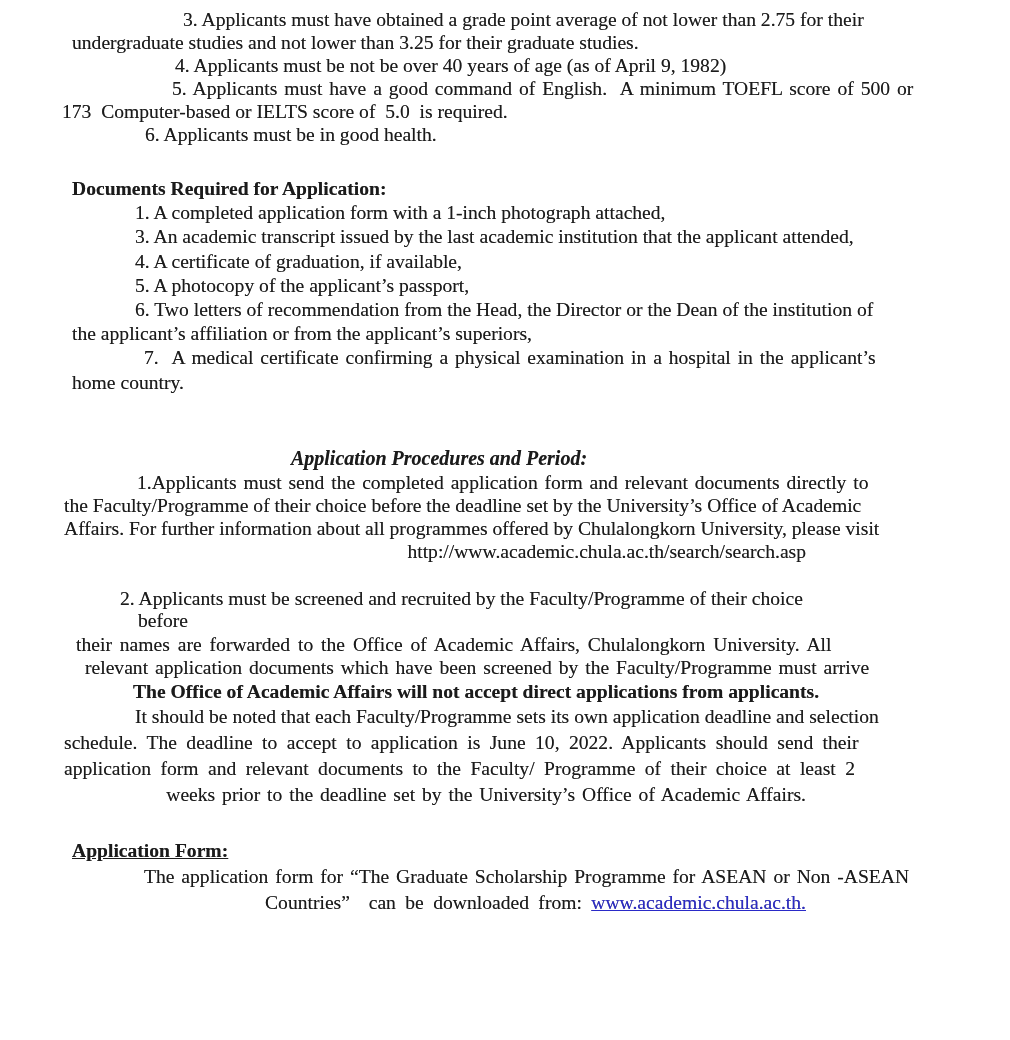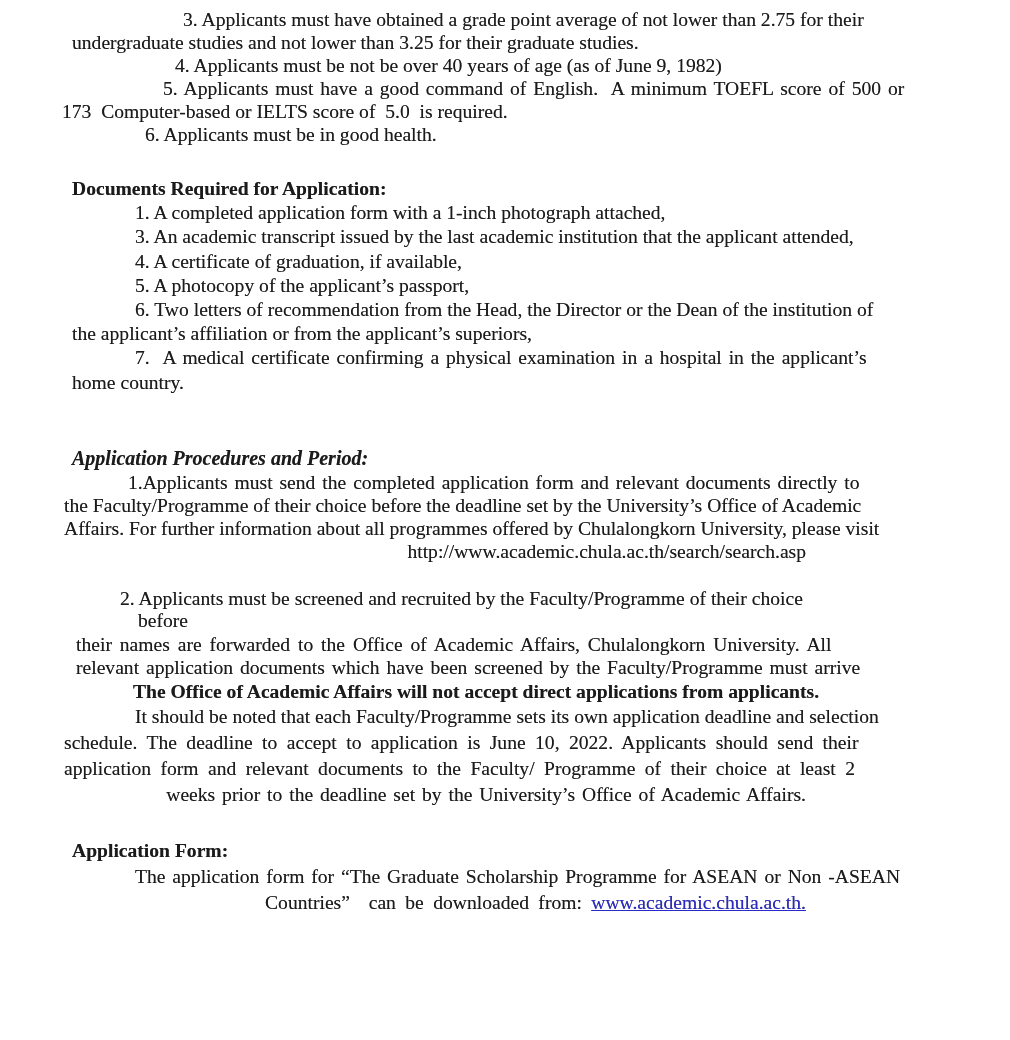--- a/index.html
+++ b/index.html
@@ -74,7 +74,7 @@
 
   <div class="ln pl111">3. Applicants must have obtained a grade point average of not lower than 2.75 for their</div>
   <div class="ln">undergraduate studies and not lower than 3.25 for their graduate studies.</div>
-  <div class="ln pl103">4. Applicants must be not be over 40 years of age (as of June 9, 1982)</div>
+  <div class="ln pl103">4. Applicants must be not be over 40 years of age (as of April 9, 1982)</div>
   <div class="ln pl91 ws2">5. Applicants must have a good command of English.  A minimum TOEFL score of 500 or</div>
   <div class="ln out10">173  Computer-based or IELTS score of  5.0  is required.</div>
   <div class="ln pl73">6. Applicants must be in good health.</div>

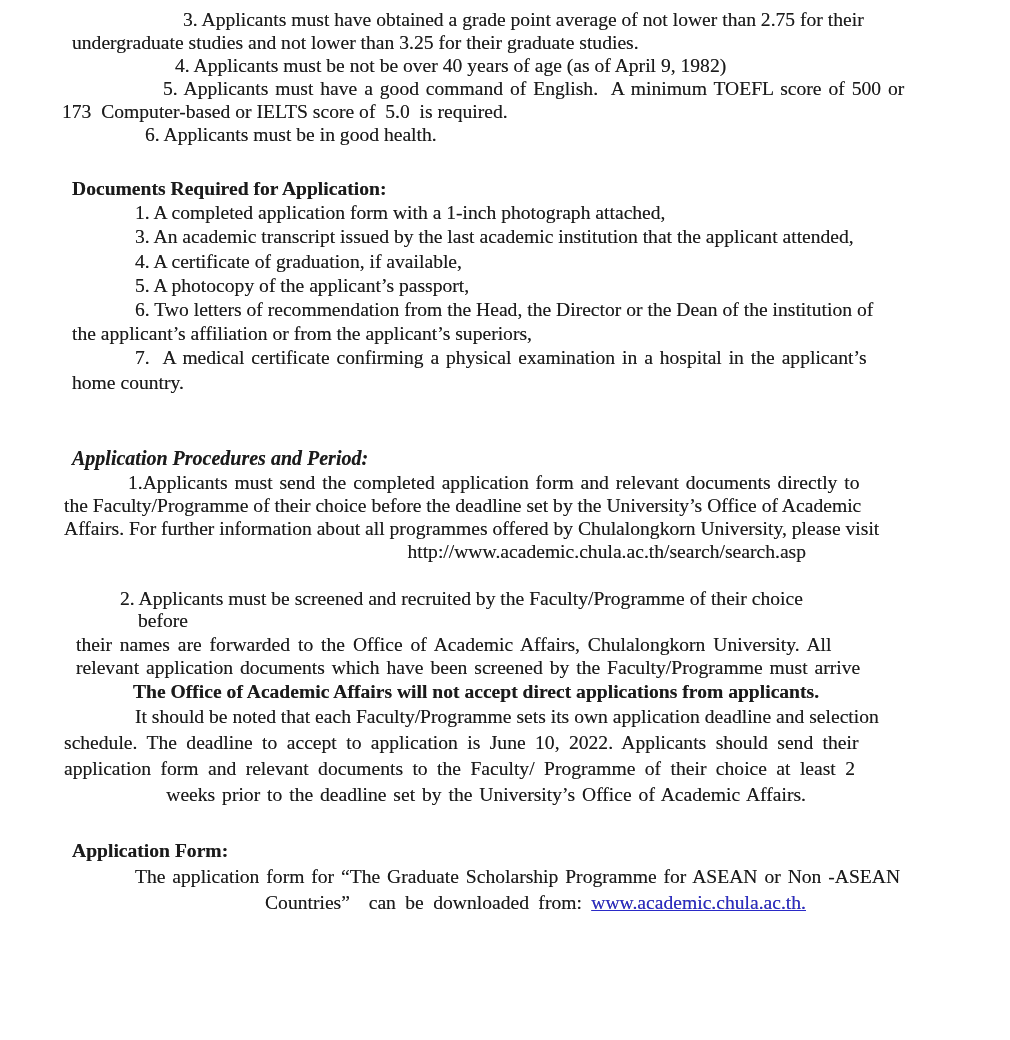--- a/index.html
+++ b/index.html
@@ -47,7 +47,7 @@
   .out8  { margin-left: -8px; text-align: right; }
   .out10 { margin-left: -10px; }
   
-  .ws2 { word-spacing: 2px; }
+  .ws2 { word-spacing: 2px; margin-left: 9px; }
   .ws3 { word-spacing: 3px; }
   .ws4 { word-spacing: 4.5px; }
   

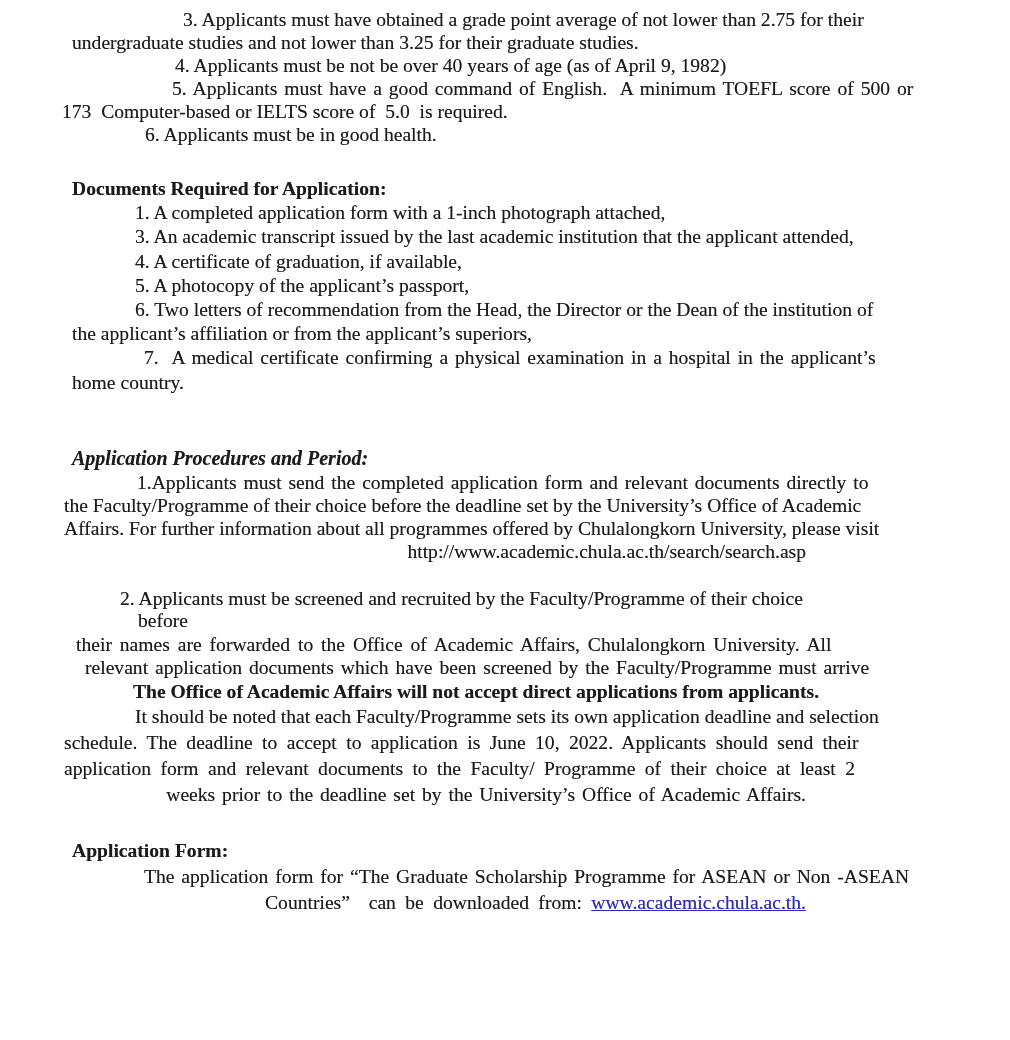--- a/index.html
+++ b/index.html
@@ -29,7 +29,7 @@
   
   .lh24  { line-height: 24.2px; }
   .lh225 { line-height: 22.5px; }
-  .lh25  { line-height: 25px; }
+  .lh25  { line-height: 25px; text-align: center; }
   .lh255 { line-height: 25.5px; }
   .lh26  { line-height: 26px; }
   

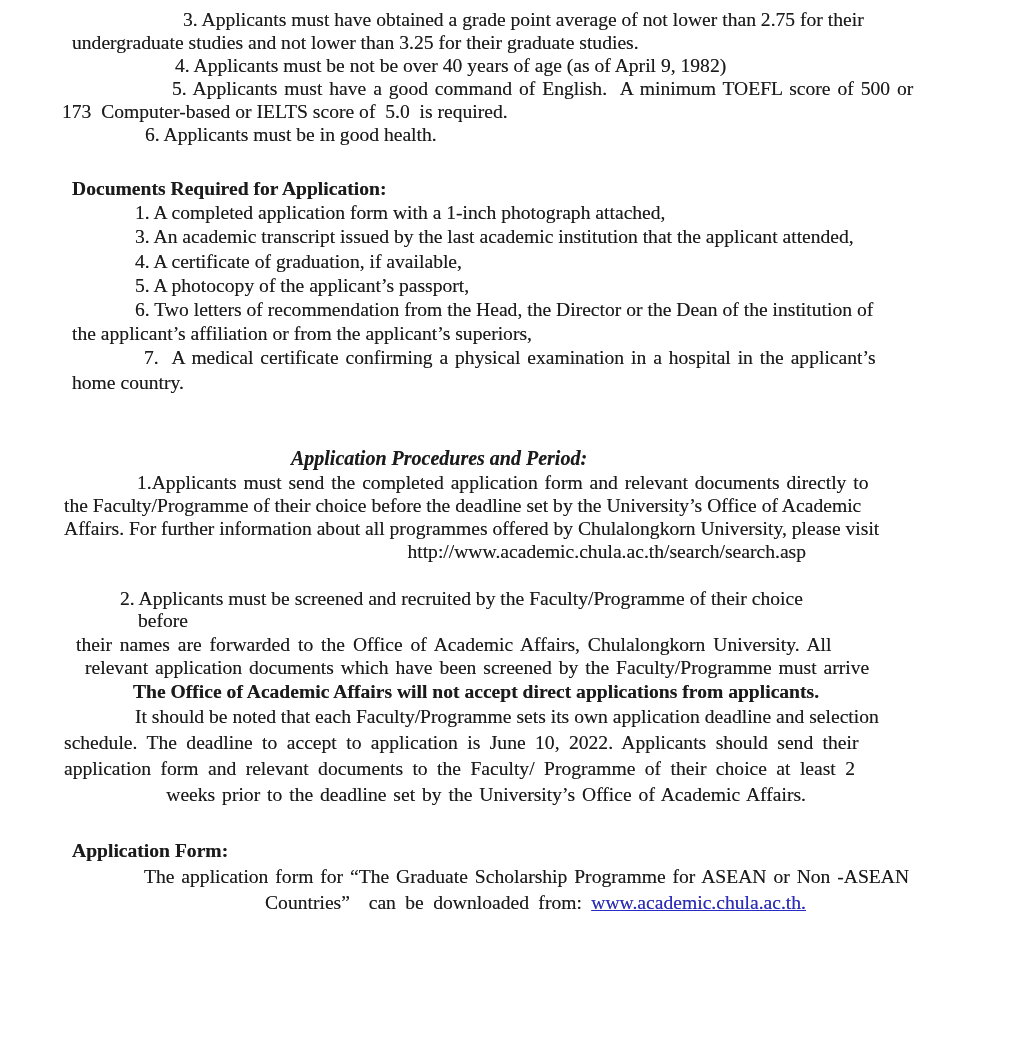--- a/index.html
+++ b/index.html
@@ -54,7 +54,7 @@
   .mt31 { margin-top: 31px; }
   .mt51 { margin-top: 51px; }
   .mt25 { margin-top: 25px; }
-  .mt30 { margin-top: 30px; }
+  .mt30 { margin-top: 30px; text-decoration: underline; }
   .bold { font-weight: bold; }
   .bolditalic { font-weight: bold; font-style: italic; font-size: 20px; }
   a.link-black {

